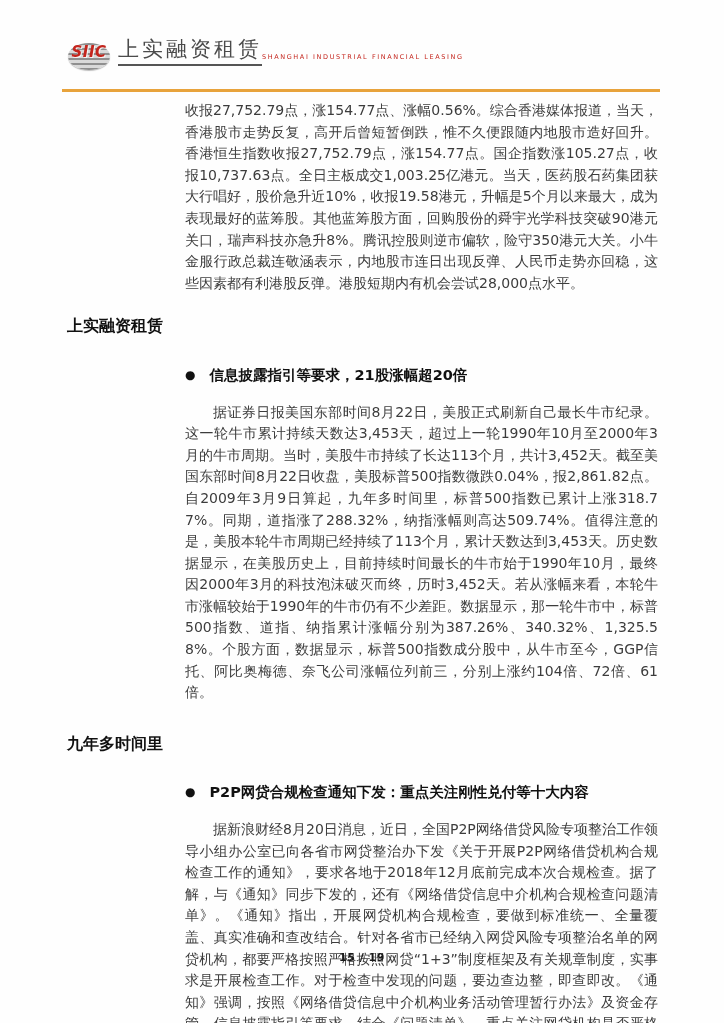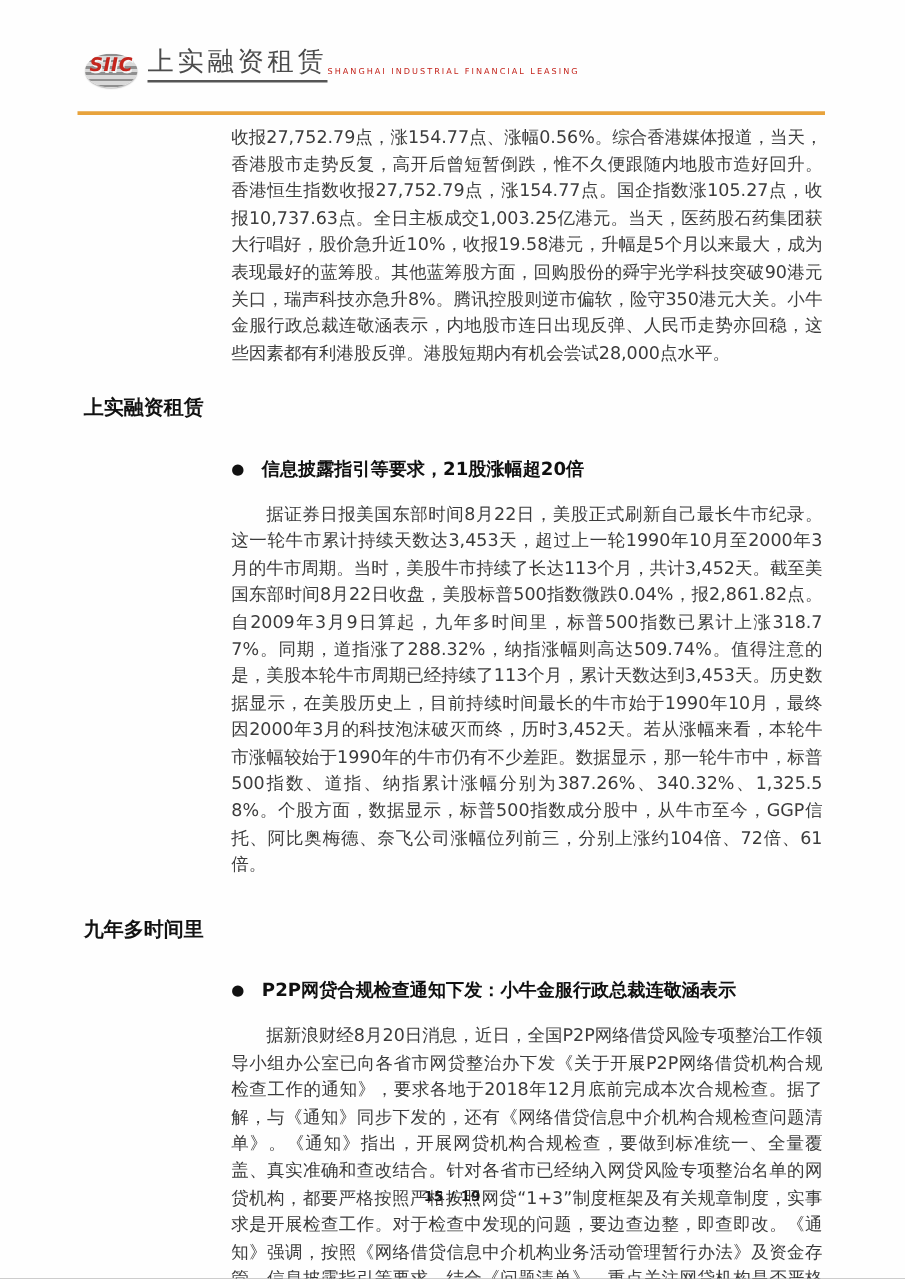--- a/index.html
+++ b/index.html
@@ -107,7 +107,7 @@
   <h2 class="section-title title-2">九年多时间里</h2>
   <div class="bullet-line bullet-2">
     <span class="bullet-mark">●</span>
-    <span>P2P网贷合规检查通知下发：小牛金服行政总裁连敬涵表示</span>
+    <span>P2P网贷合规检查通知下发：重点关注刚性兑付等十大内容</span>
   </div>
   <p class="body-par indent par-after-bullet">据新浪财经8月20日消息，近日，全国P2P网络借贷风险专项整治工作领导小组办公室已向各省市网贷整治办下发《关于开展P2P网络借贷机构合规检查工作的通知》，要求各地于2018年12月底前完成本次合规检查。据了解，与《通知》同步下发的，还有《网络借贷信息中介机构合规检查问题清单》。《通知》指出，开展网贷机构合规检查，要做到标准统一、全量覆盖、真实准确和查改结合。针对各省市已经纳入网贷风险专项整治名单的网贷机构，都要严格按照严格按照网贷“1+3”制度框架及有关规章制度，实事求是开展检查工作。对于检查中发现的问题，要边查边整，即查即改。《通知》强调，按照《网络借贷信息中介机构业务活动管理暂行办法》及资金存管、信息披露指引等要求，结合《问题清单》，重点关注网贷机构是否严格定位为信息中介、</p>
 

